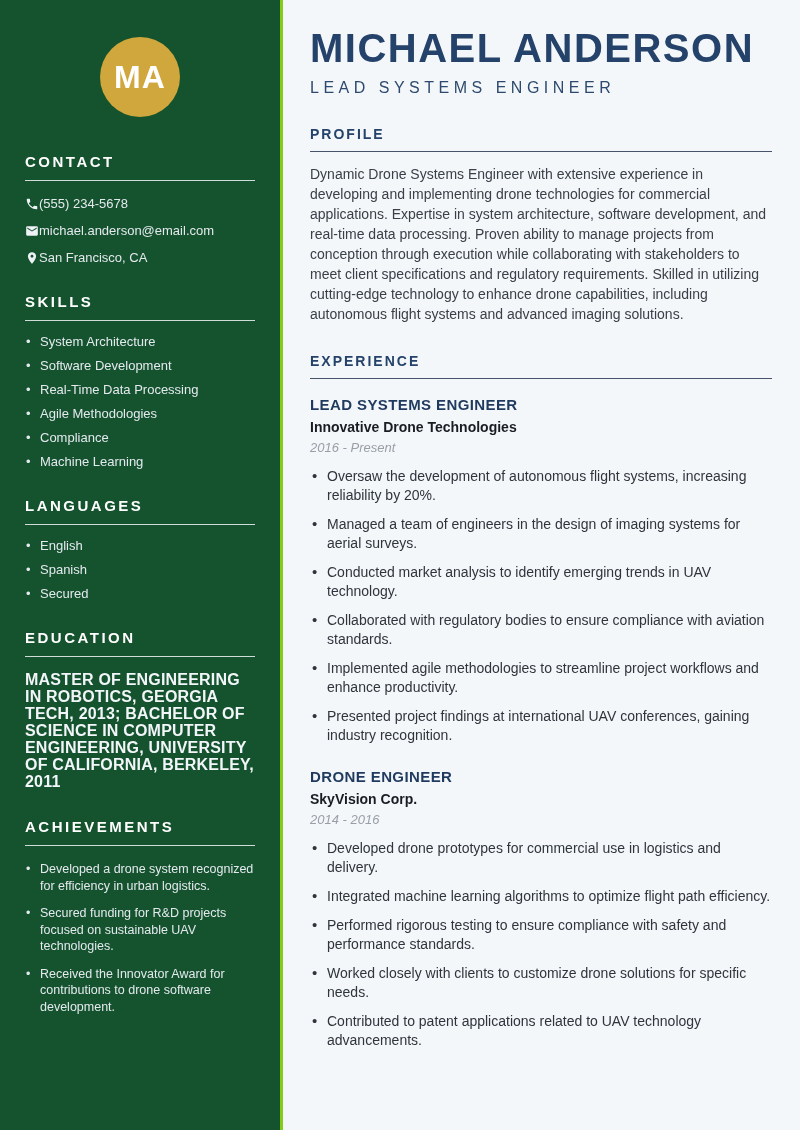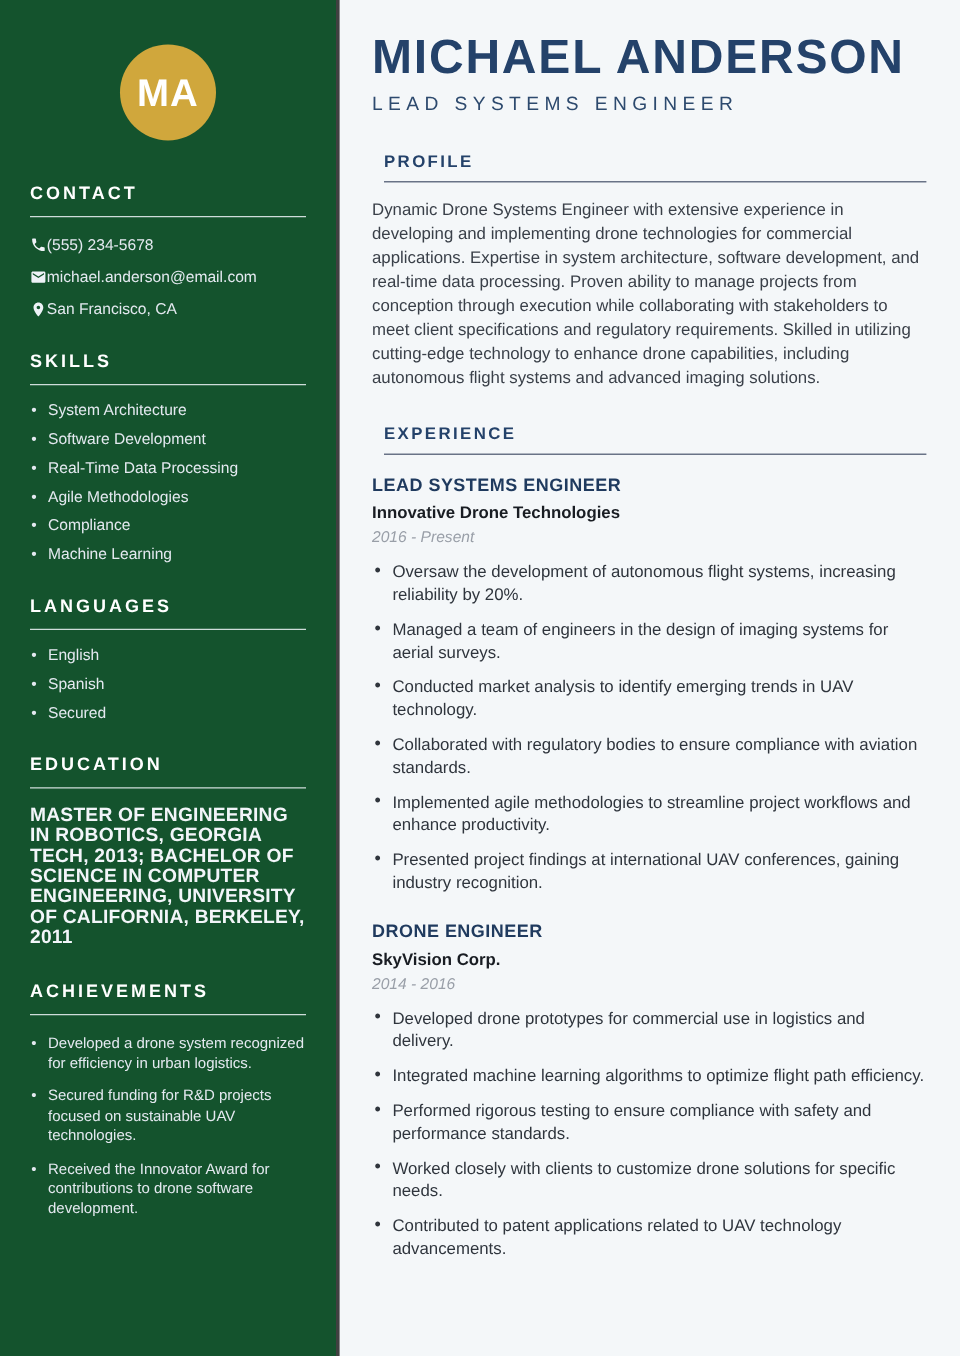--- a/index.html
+++ b/index.html
@@ -89,7 +89,7 @@
   .main {
     flex: 1;
     background: #f4f7f9;
-    border-left: 3px solid #404040;
+    border-left: 3px solid #84cc16;
     padding: 26px 28px 0 27px;
   }
   .name {

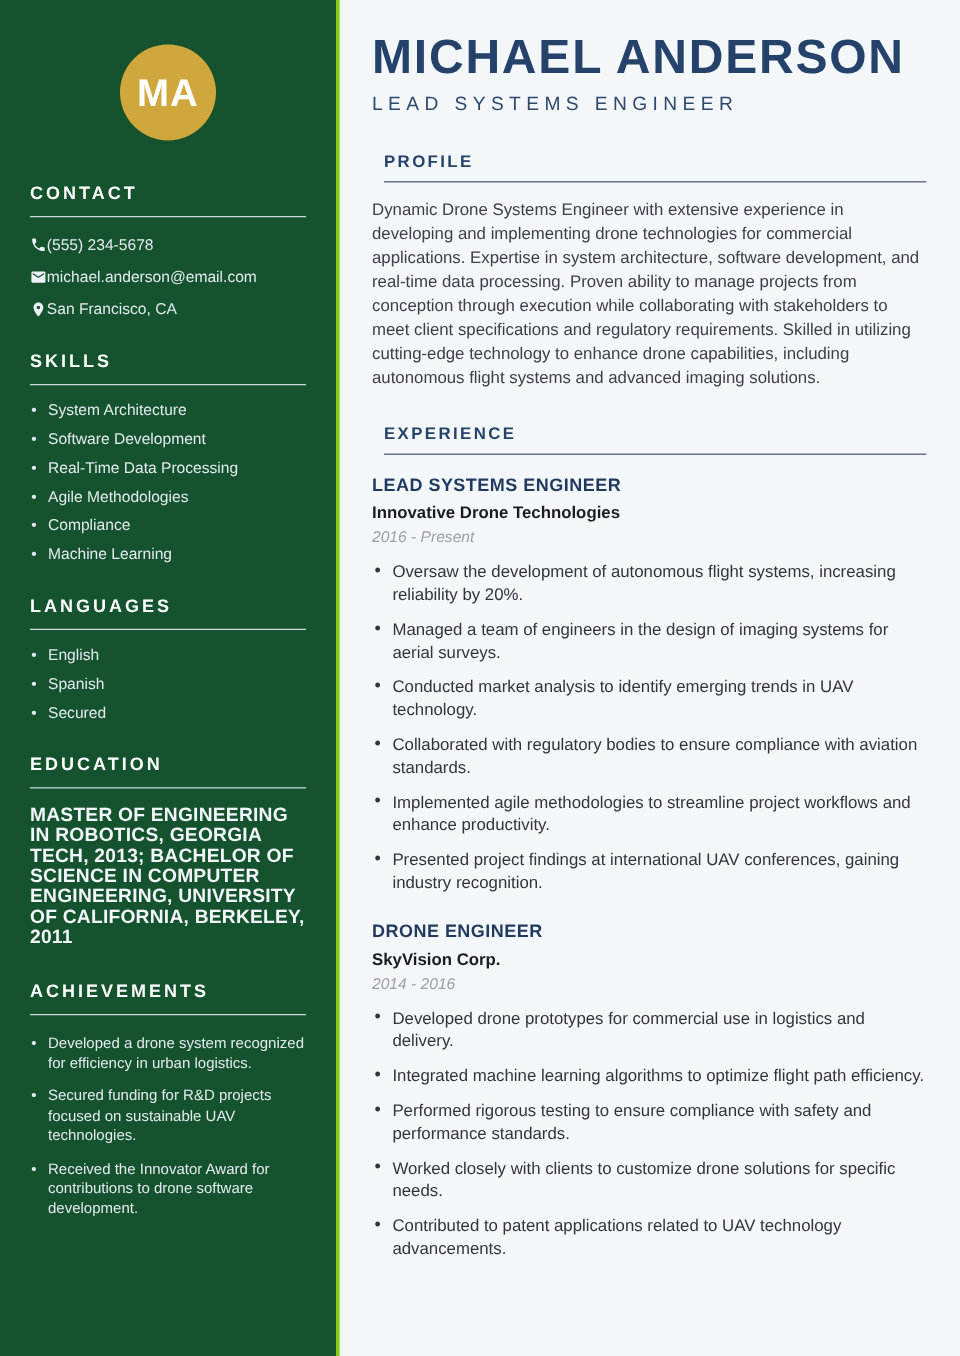--- a/index.html
+++ b/index.html
@@ -114,7 +114,6 @@
     letter-spacing: 2px;
     padding-bottom: 9px;
     border-bottom: 1px solid #47536b;
-    margin-left: 10px;
   }
   .profile-text {
     margin-top: 12px;

